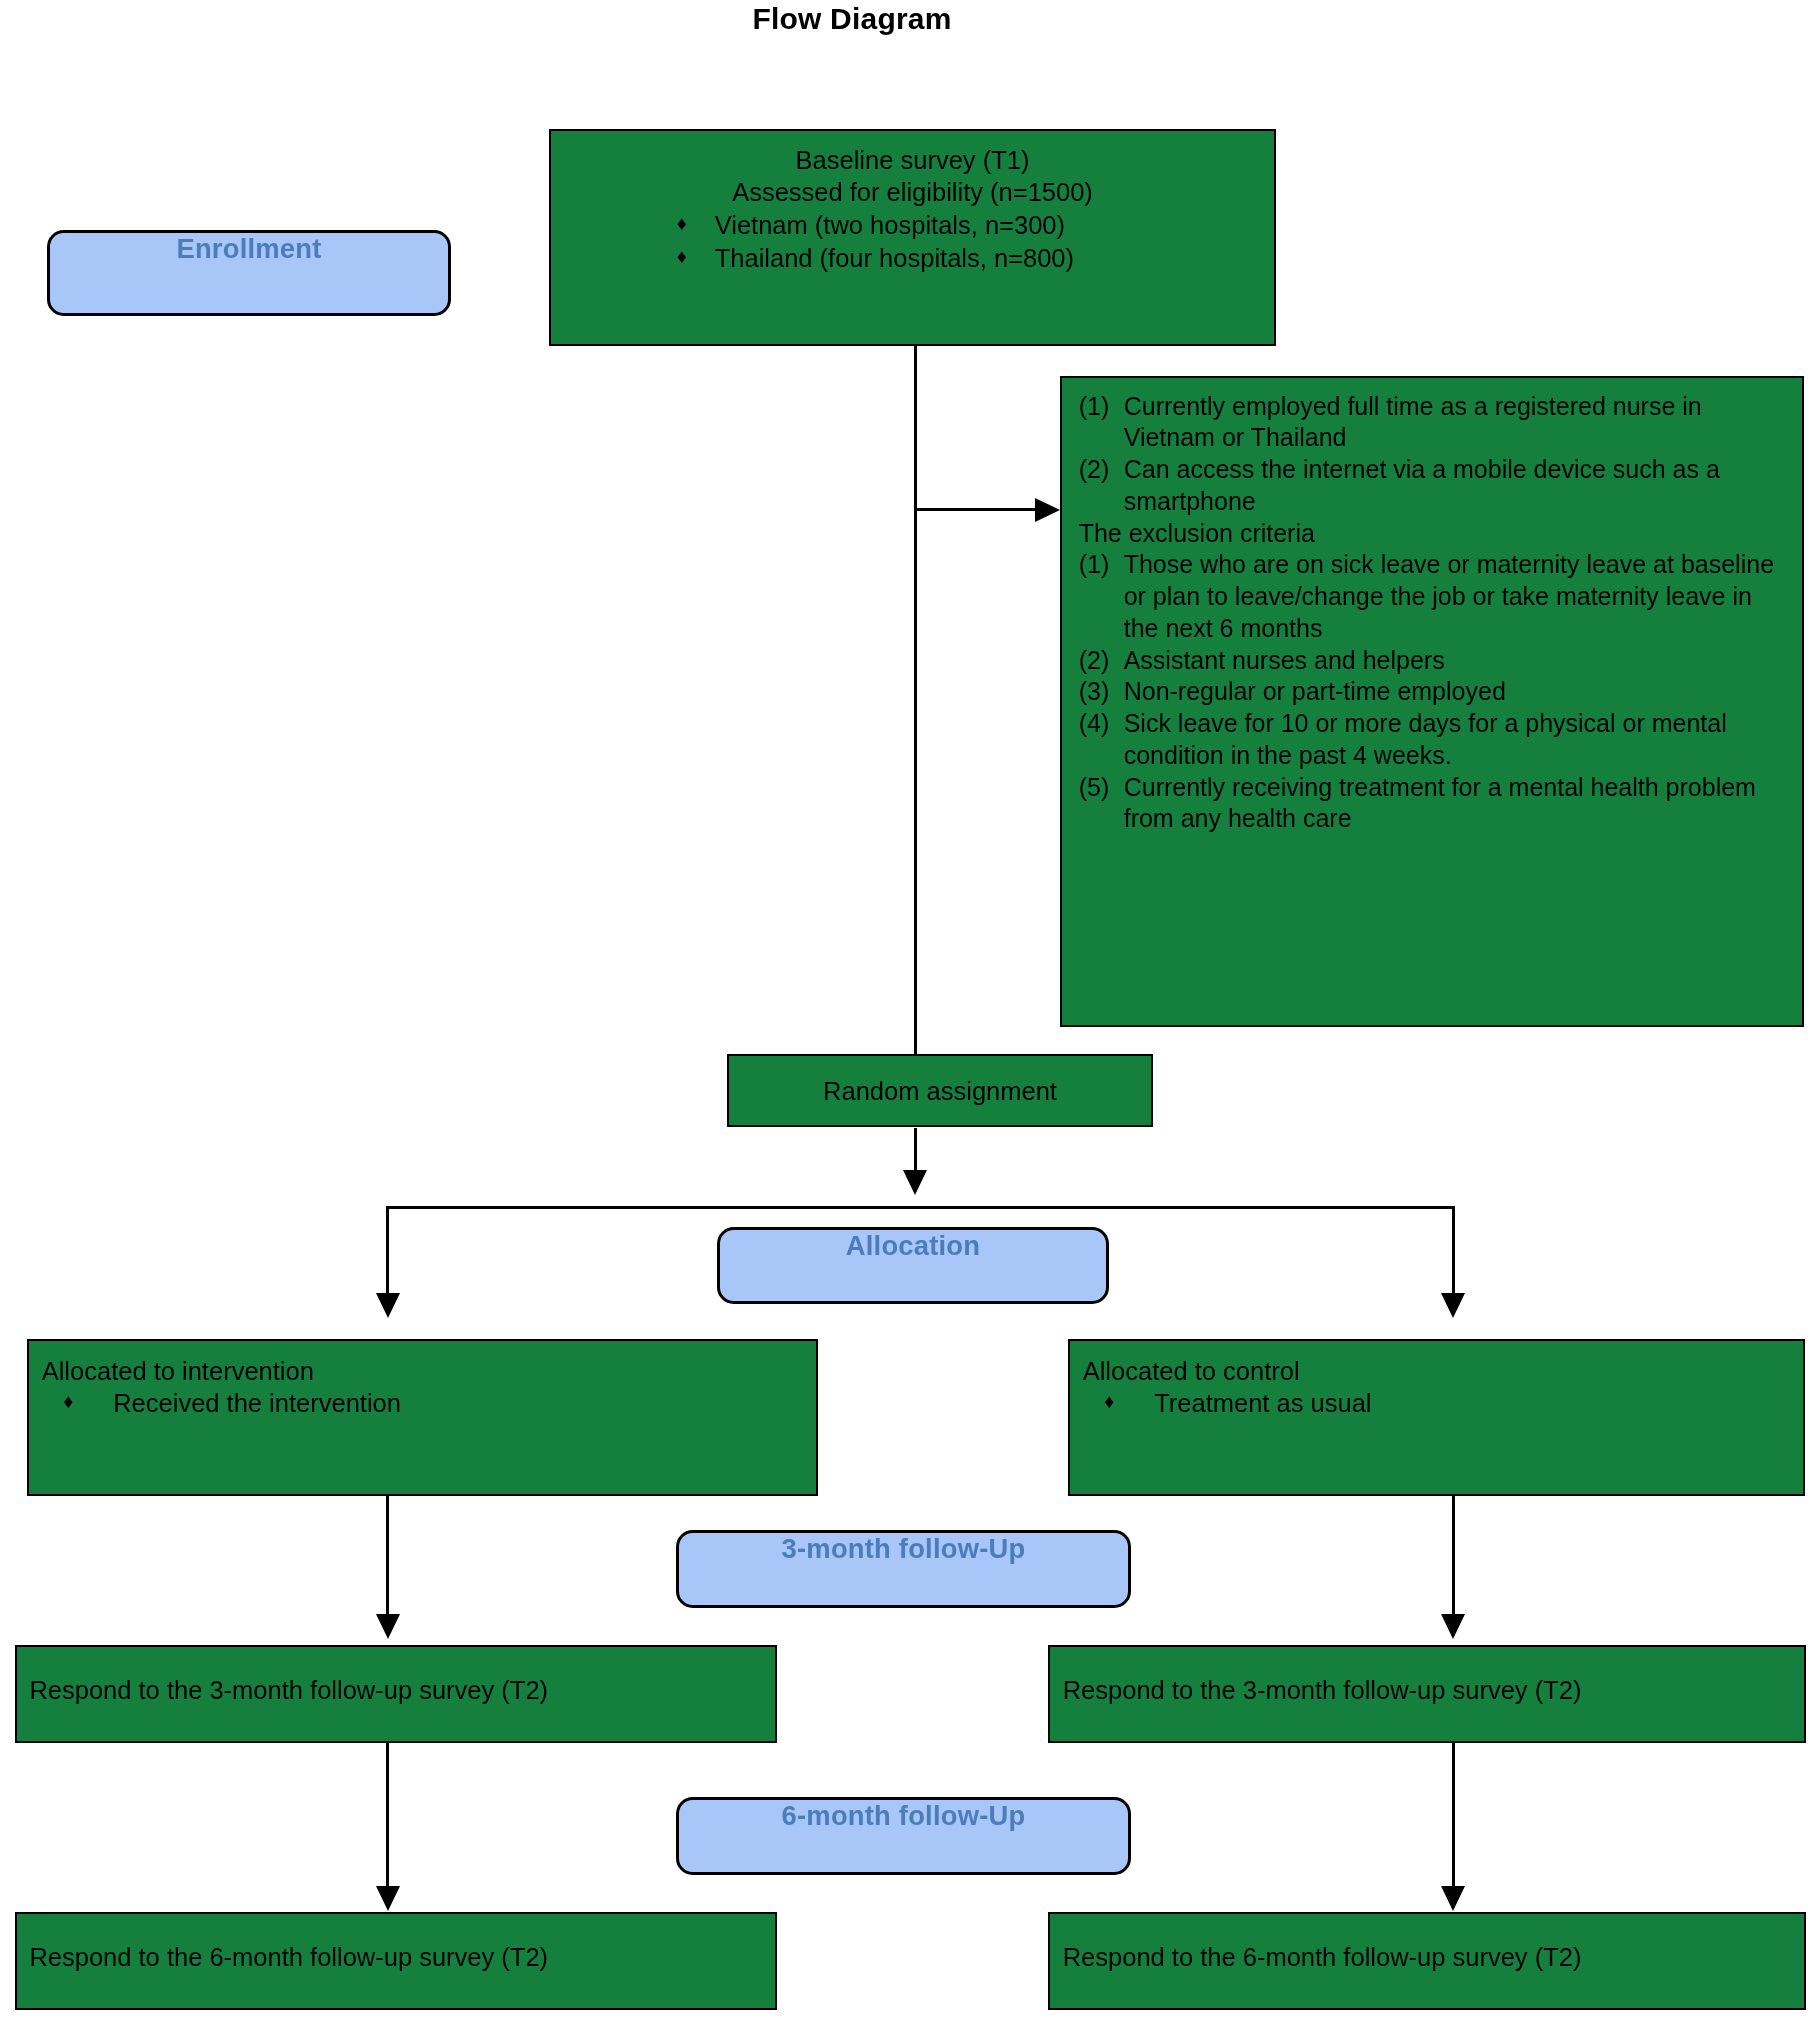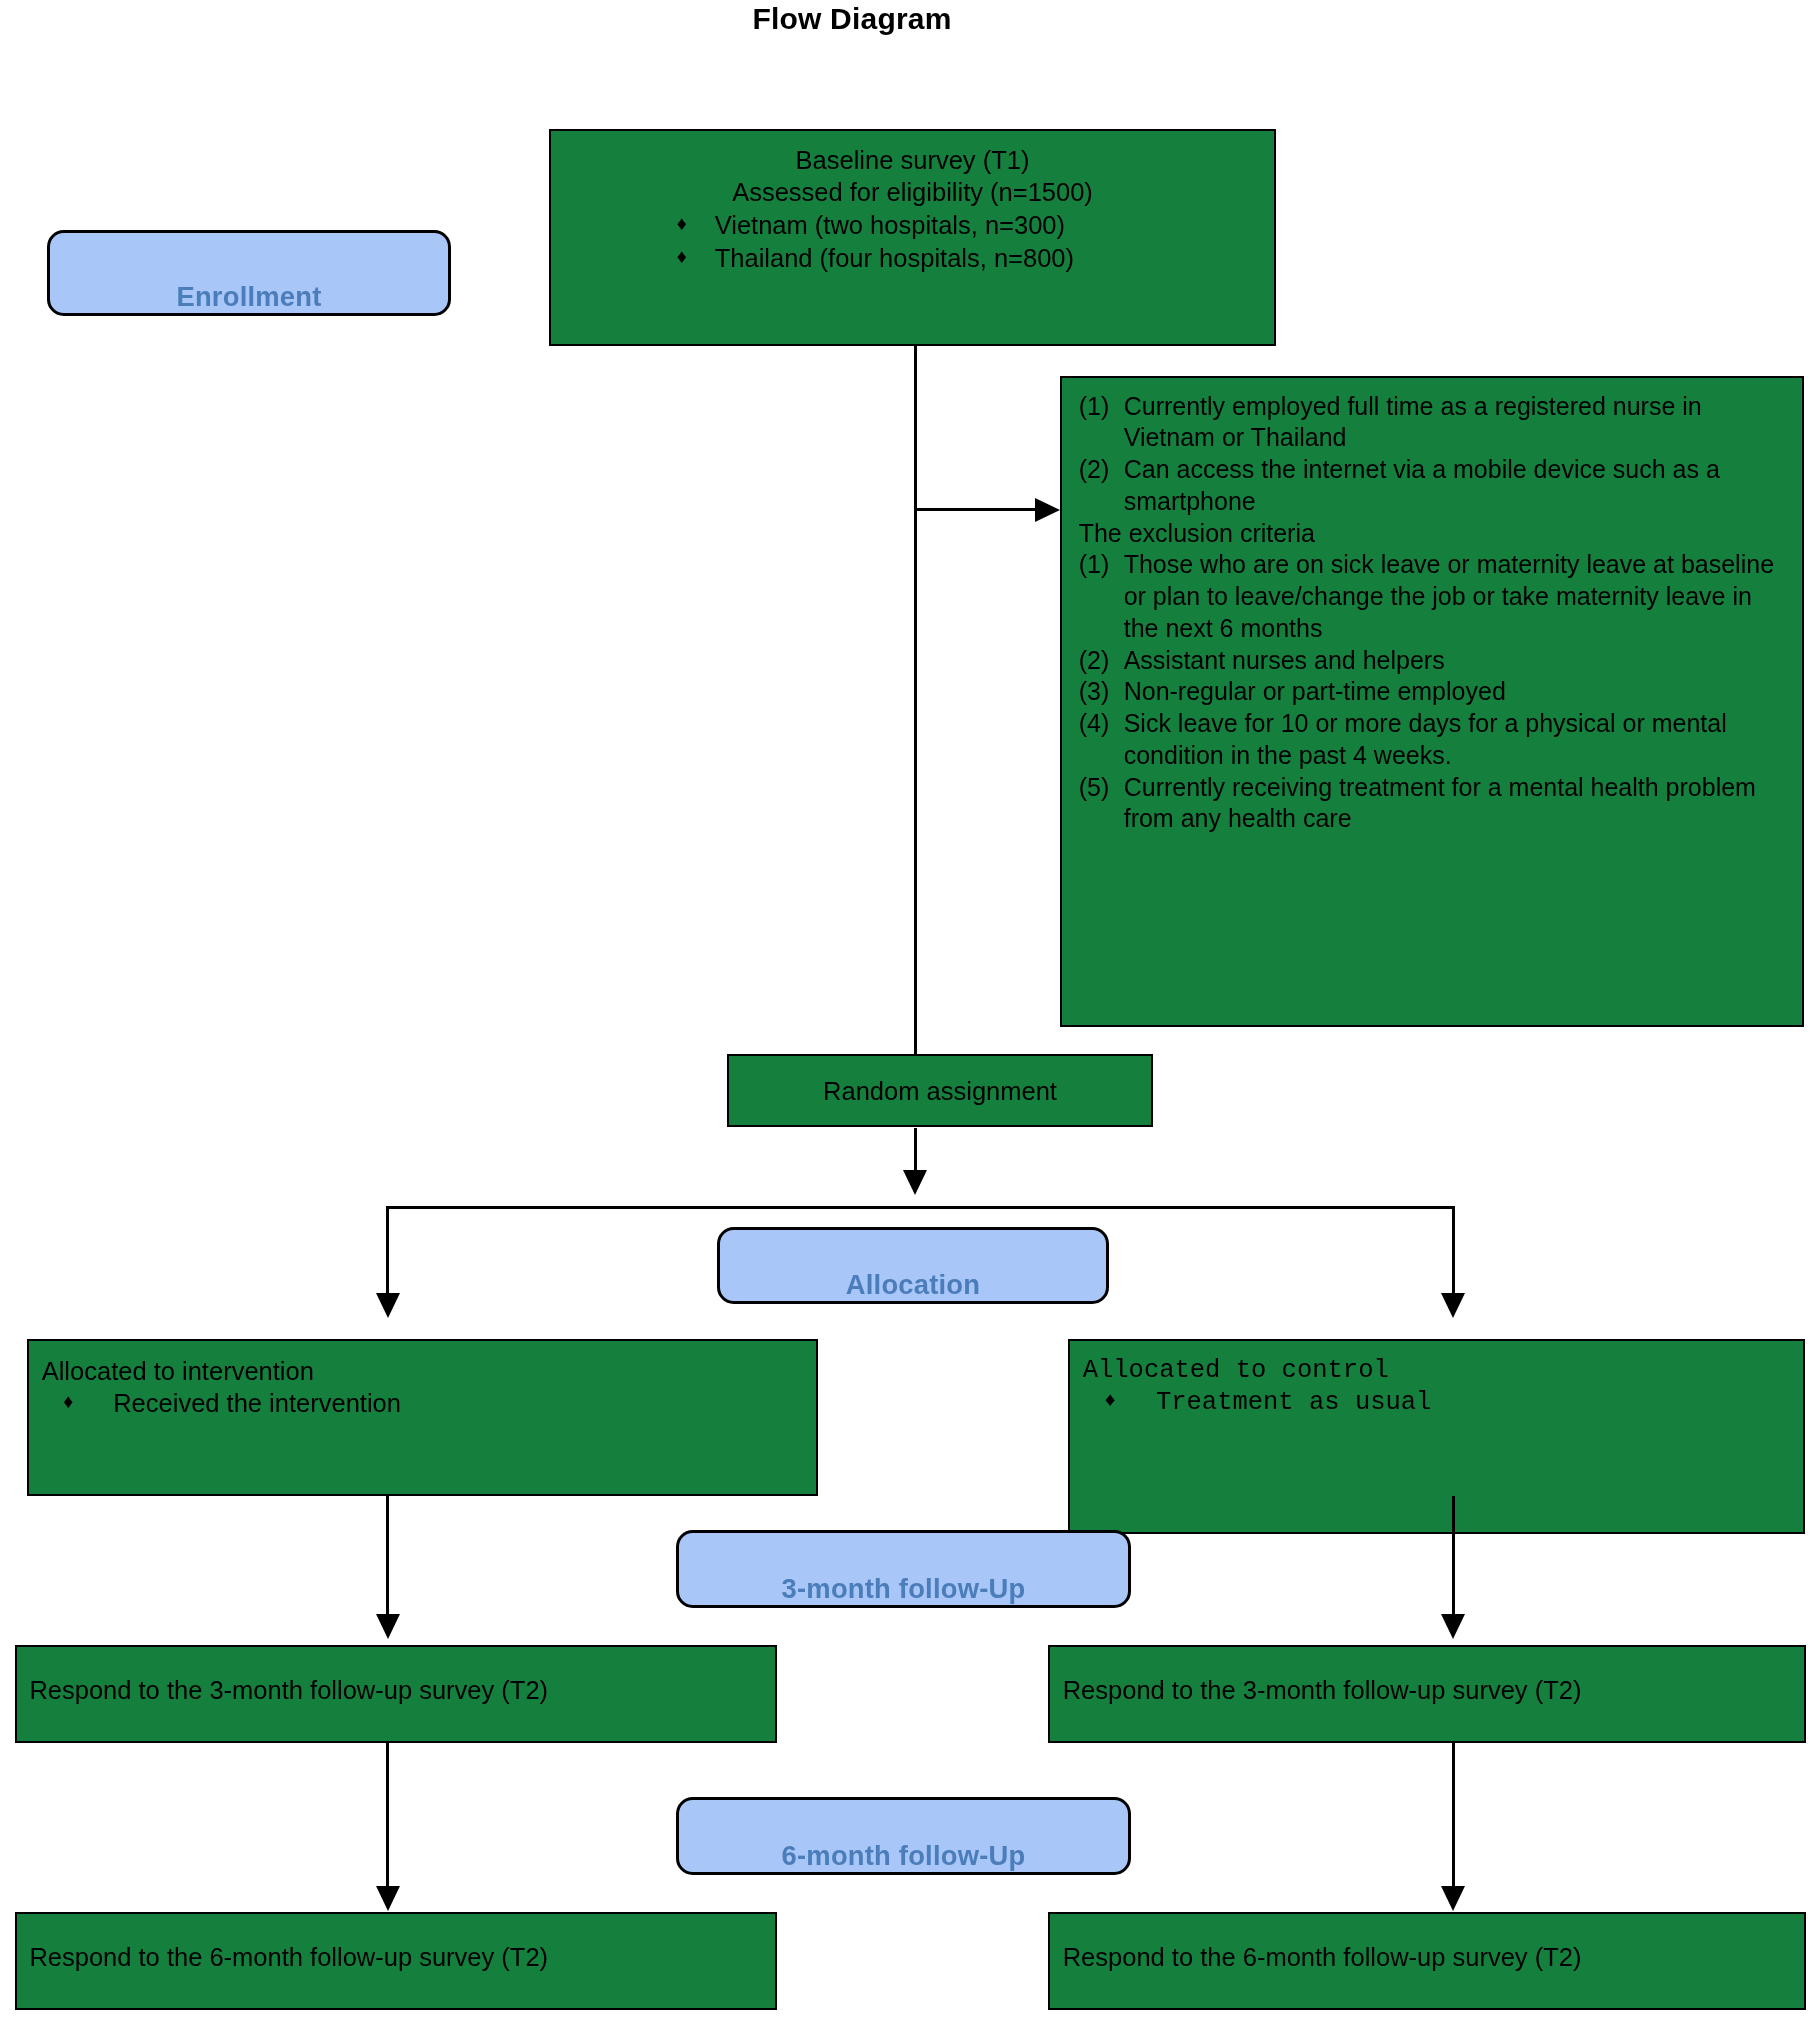--- a/index.html
+++ b/index.html
@@ -55,7 +55,7 @@
     font-size: 27.4px;
     font-weight: bold;
     display: flex;
-    align-items: flex-end;
+    align-items: flex-start;
     justify-content: center;
     text-align: center;
     letter-spacing: 0.2px;

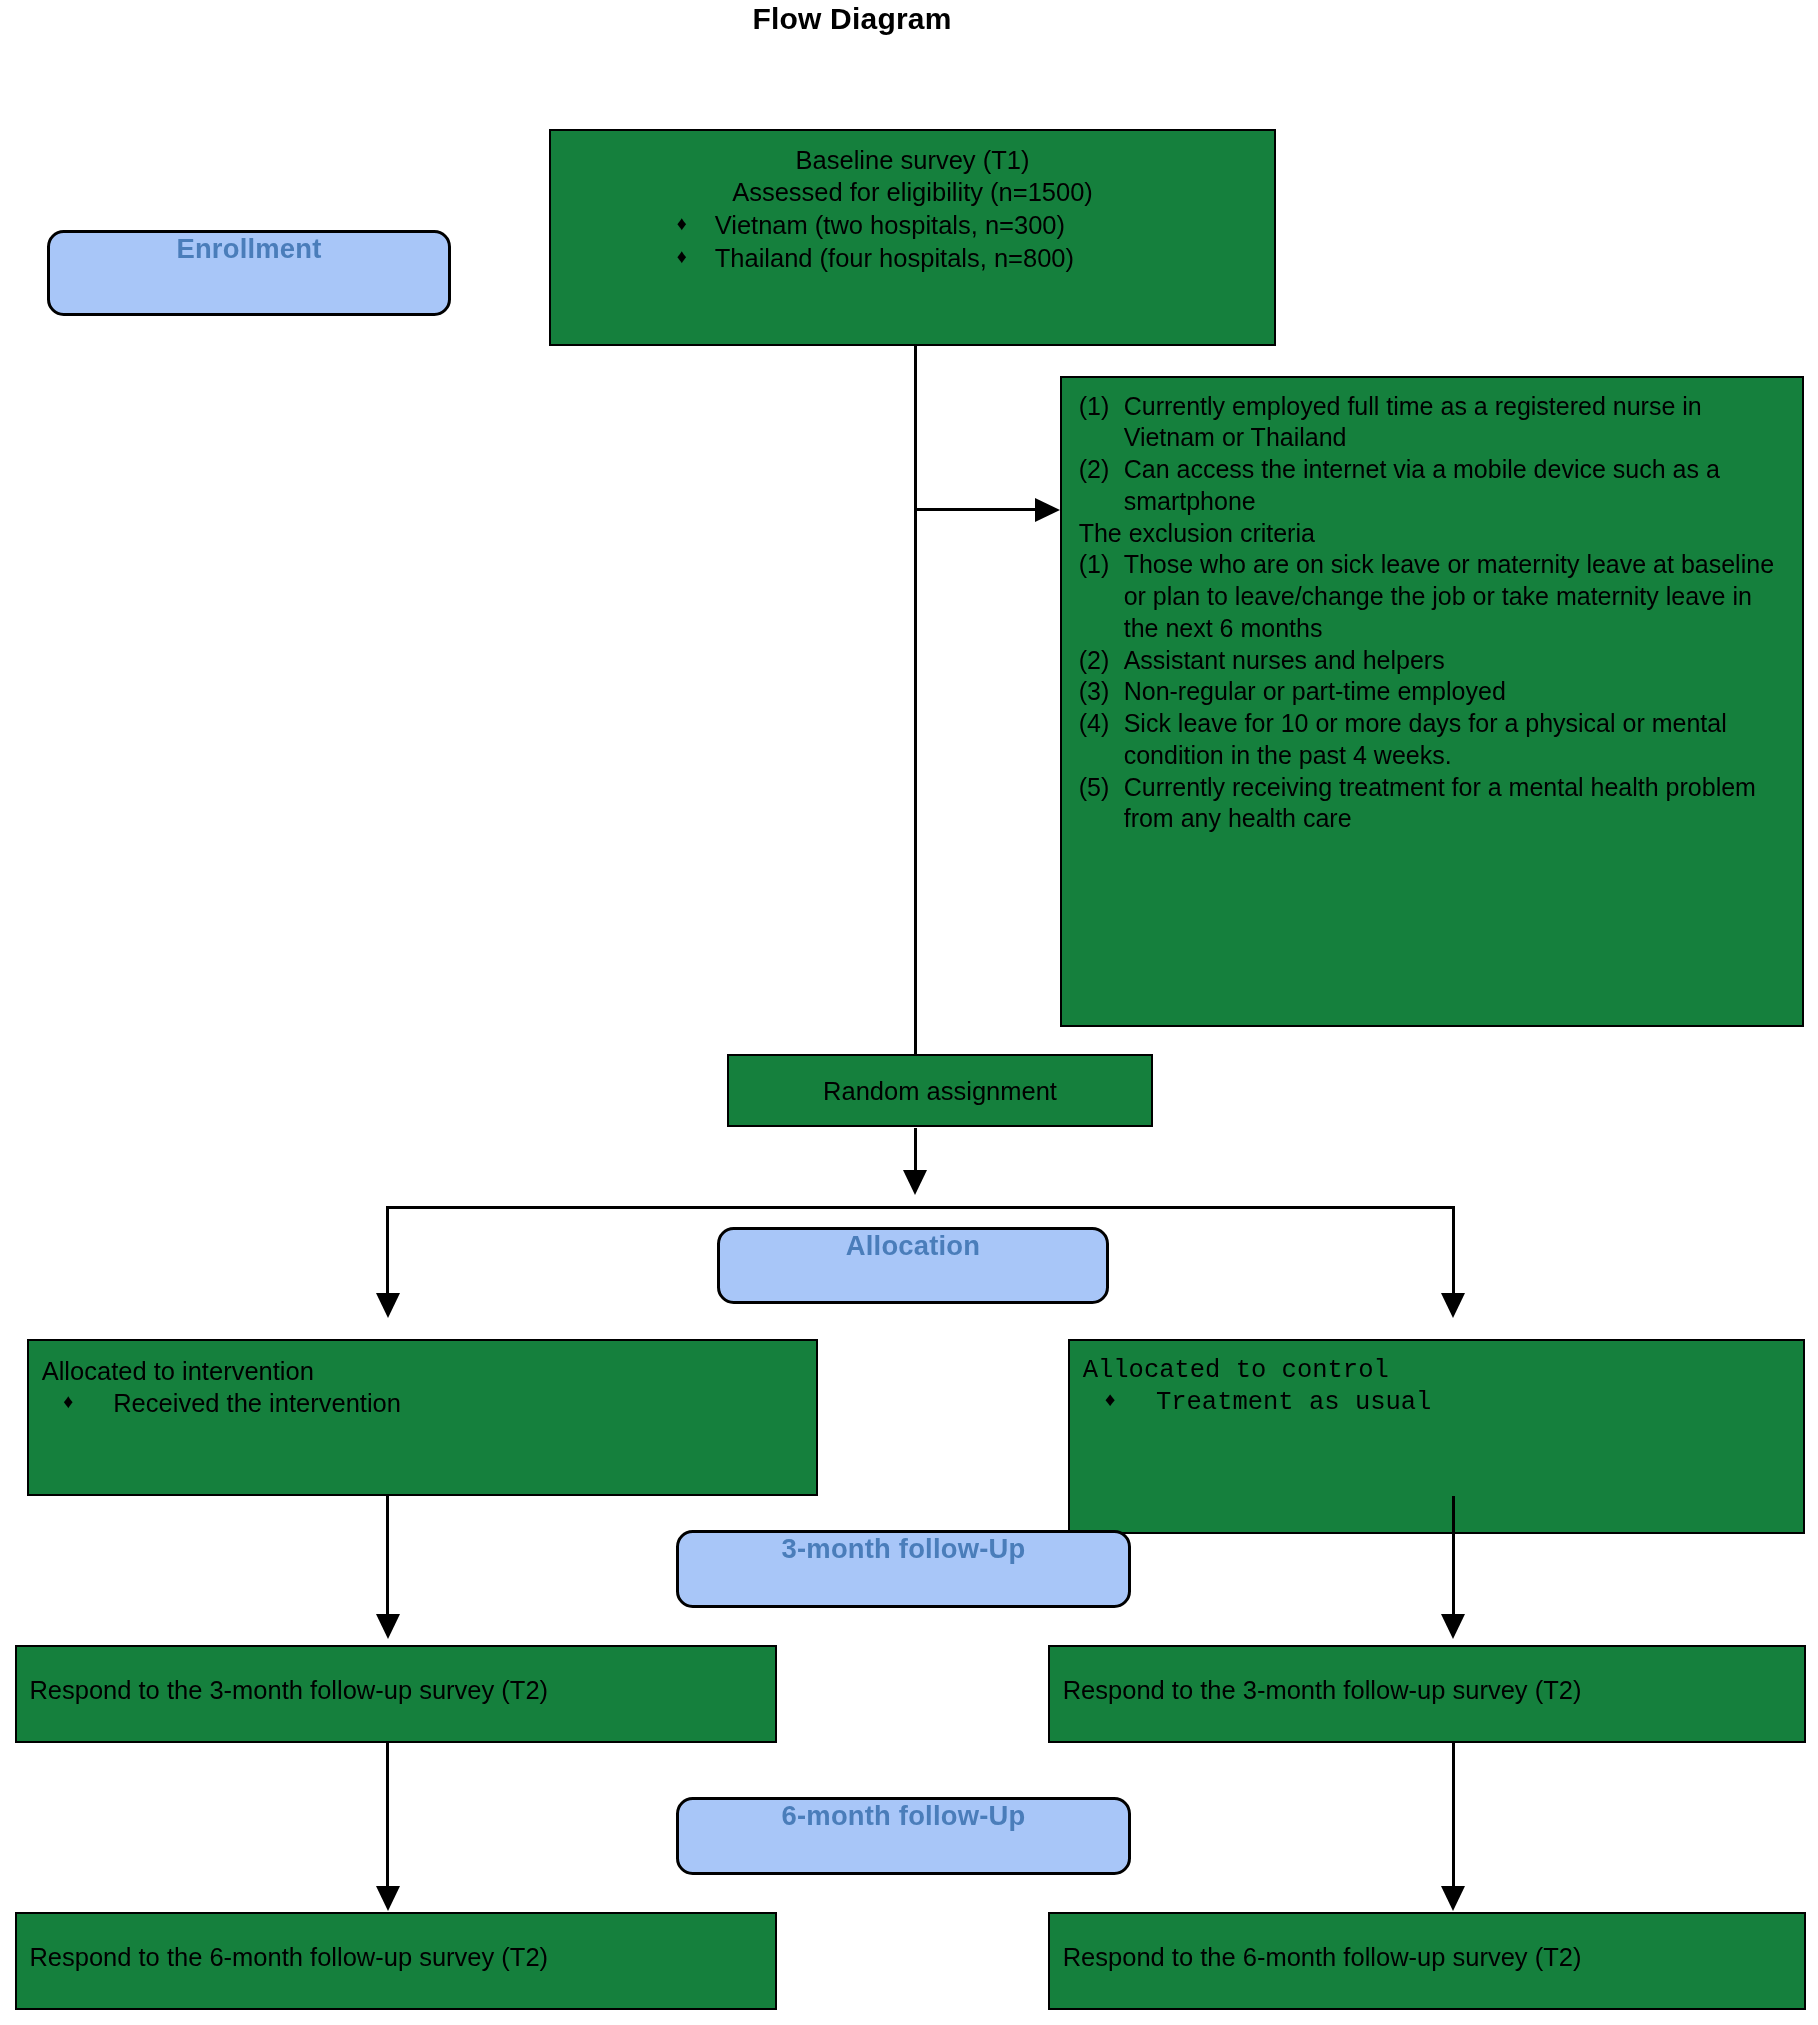--- a/index.html
+++ b/index.html
@@ -215,7 +215,7 @@
     </div>
   </div>
 
-  <div class="box" style="left:1068px; top:1339px; width:737px; height:195px;font-family:Liberation Mono, monospace;">
+  <div class="box" style="left:1068px; top:1339px; width:737px; height:157px;">
     <div class="box-inner" style="padding-top:13.7px;">
       <div class="plain-line">Allocated to control</div>
       <div class="bullet-line" style="padding-left:21.5px;">

